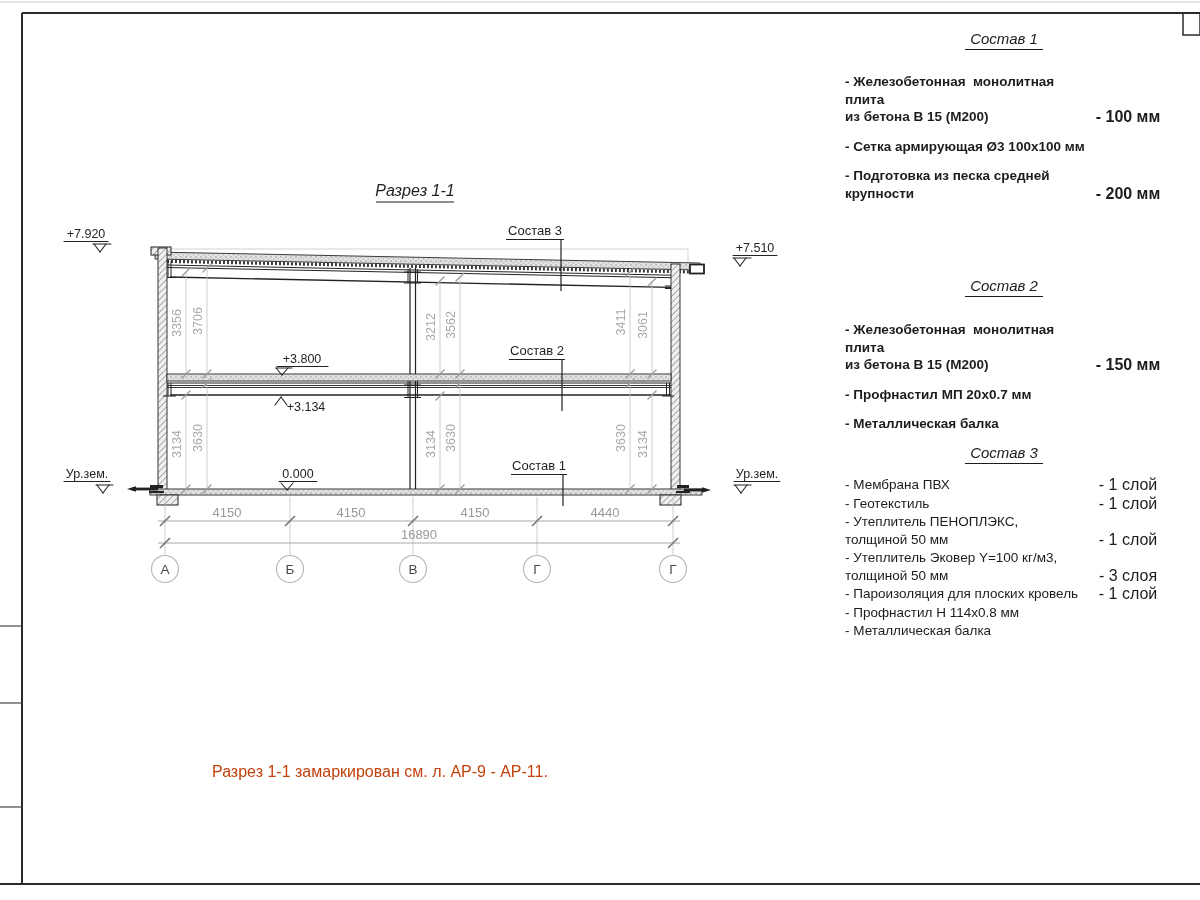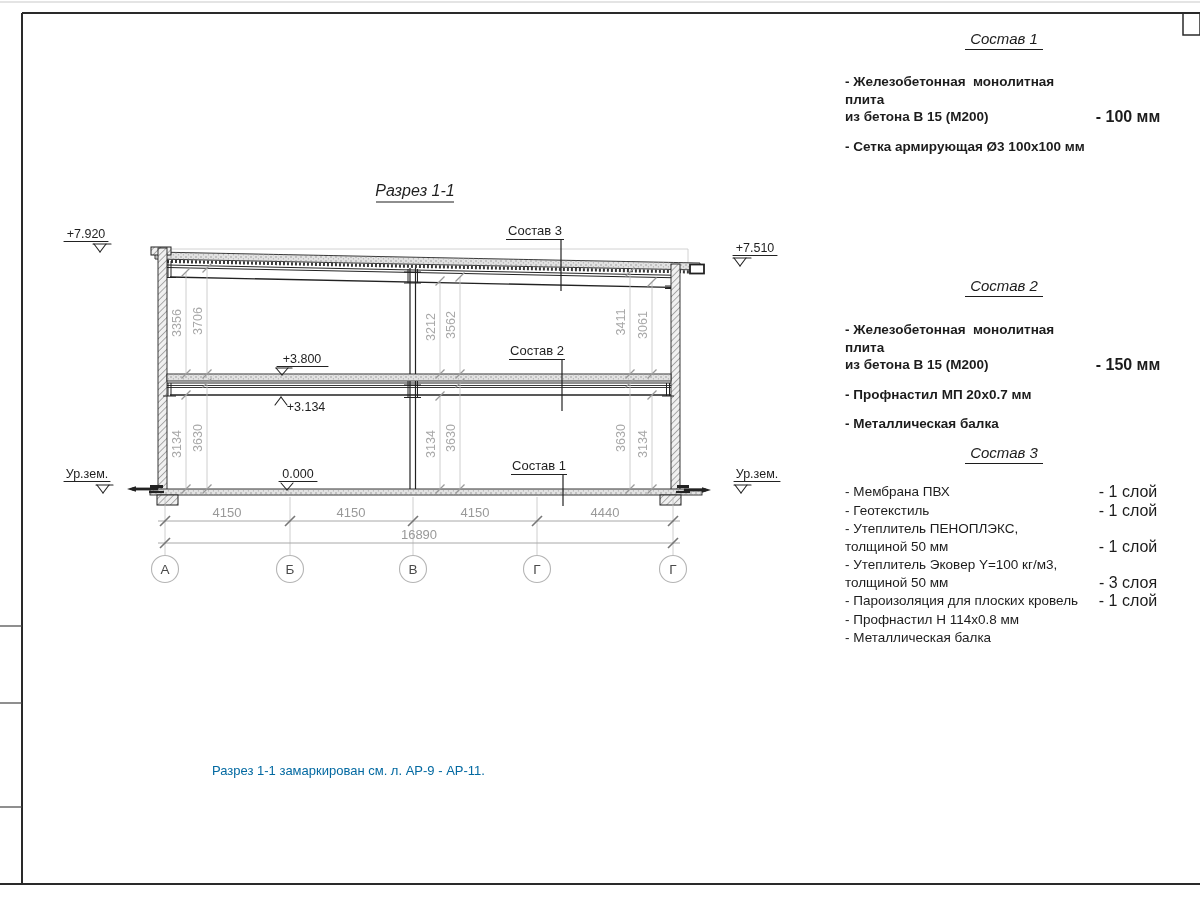--- a/index.html
+++ b/index.html
@@ -299,6 +299,11 @@
       <div class="nm">- Сетка армирующая Ø3 100х100 мм</div>
       <div class="val"></div>
     </div>
+    <div class="item">
+      <div class="nm">- Подготовка из песка средней
+крупности</div>
+      <div class="val">- 200 мм</div>
+    </div>
   </div>
 
   <div class="sec sec-2">

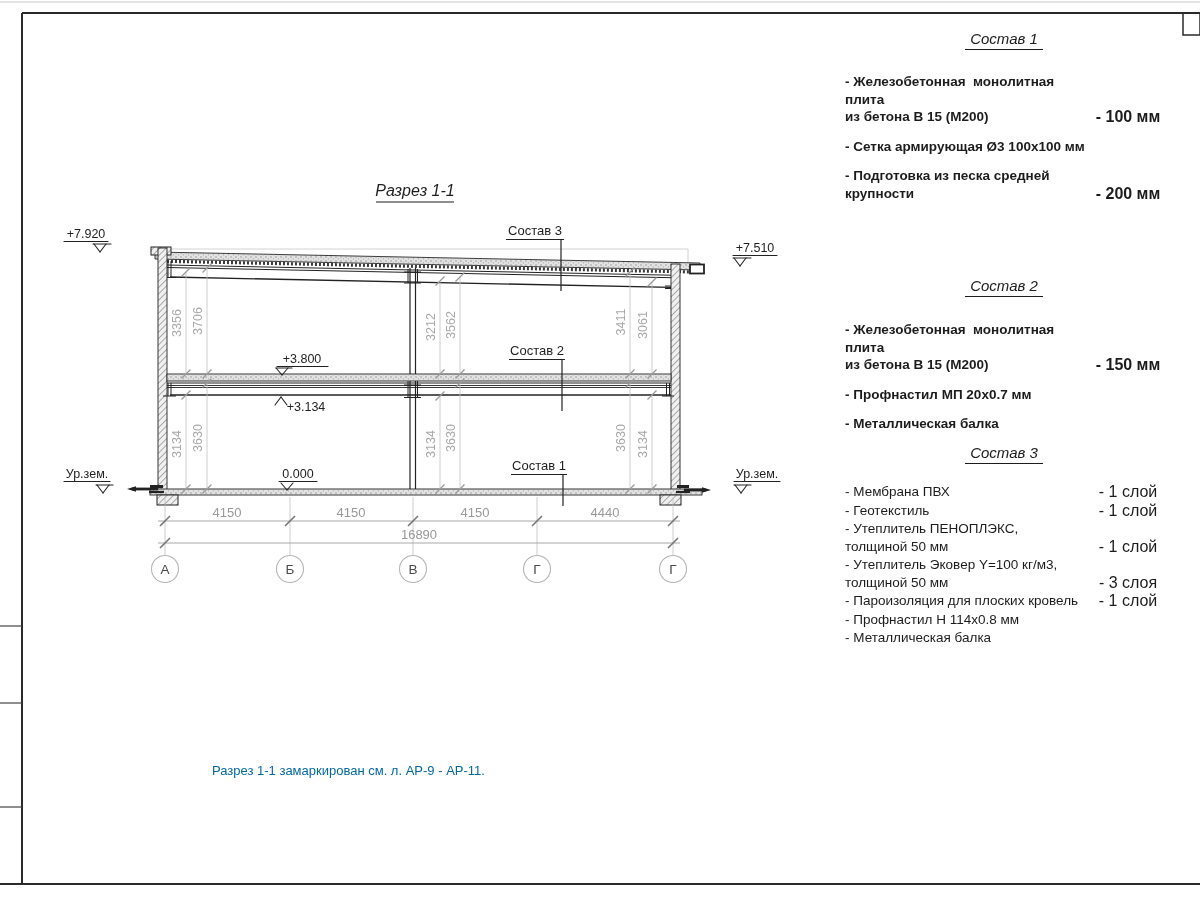--- a/index.html
+++ b/index.html
@@ -18,7 +18,7 @@
   .sec-1 .item,.sec-2 .item{margin-top:12px;font-weight:bold;}
   .sec-3 .item{margin-top:1px;}
   .sec-1 .item.first{margin-top:23px;} .sec-2 .item.first{margin-top:24px;}
-  .sec-3 .item.first{margin-top:19px;}
+  .sec-3 .item.first{margin-top:12px;}
   .item .nm{width:246px;font-size:13.5px;line-height:17.5px;white-space:pre-wrap;}
   .item .val{margin-left:auto;width:70px;font-size:16px;line-height:17.5px;white-space:nowrap;text-align:center;}
 

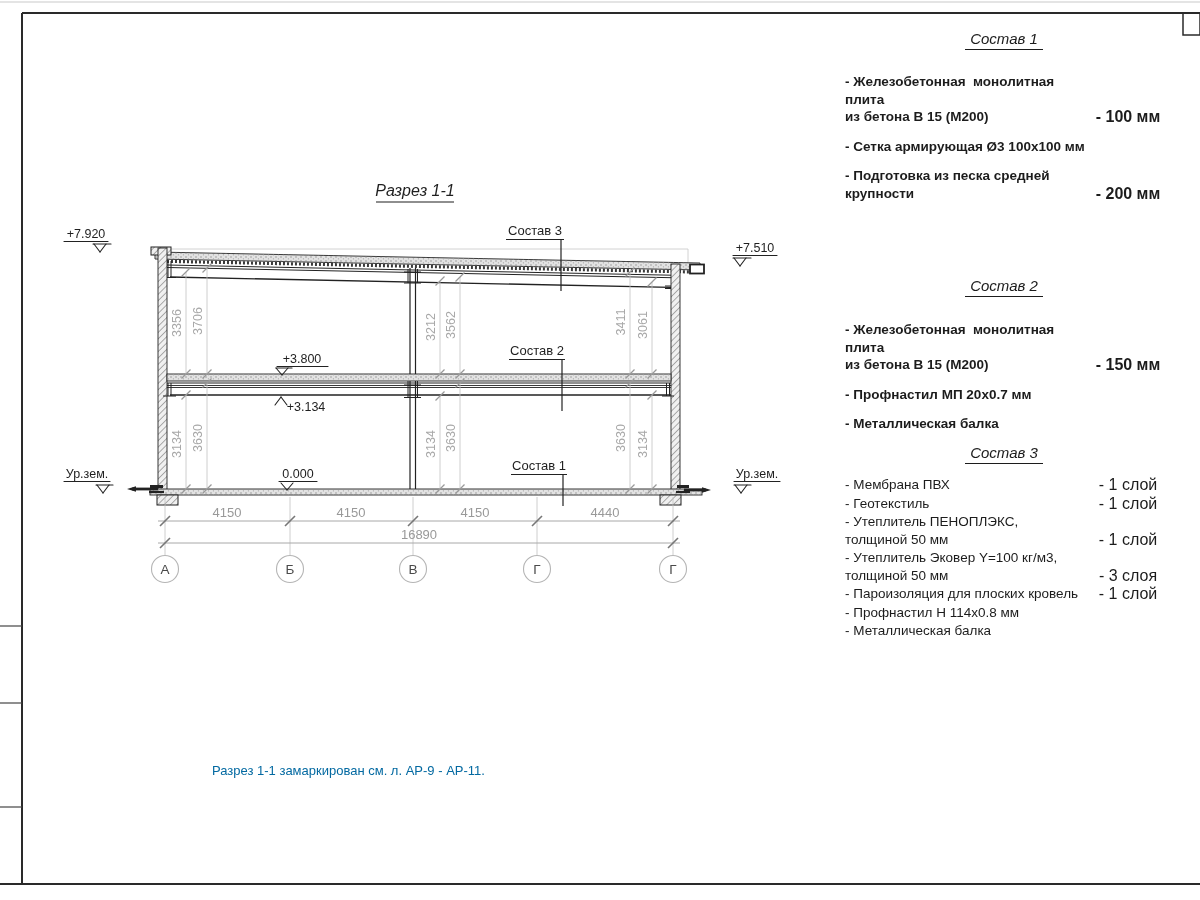--- a/index.html
+++ b/index.html
@@ -22,7 +22,7 @@
   .item .nm{width:246px;font-size:13.5px;line-height:17.5px;white-space:pre-wrap;}
   .item .val{margin-left:auto;width:70px;font-size:16px;line-height:17.5px;white-space:nowrap;text-align:center;}
 
-  .note{position:absolute;left:212px;top:763px;font-size:13px;color:#0369a1;}
+  .note{position:absolute;left:212px;top:763px;font-size:16px;color:#c2410c;}
 </style>
 </head>
 <body>

